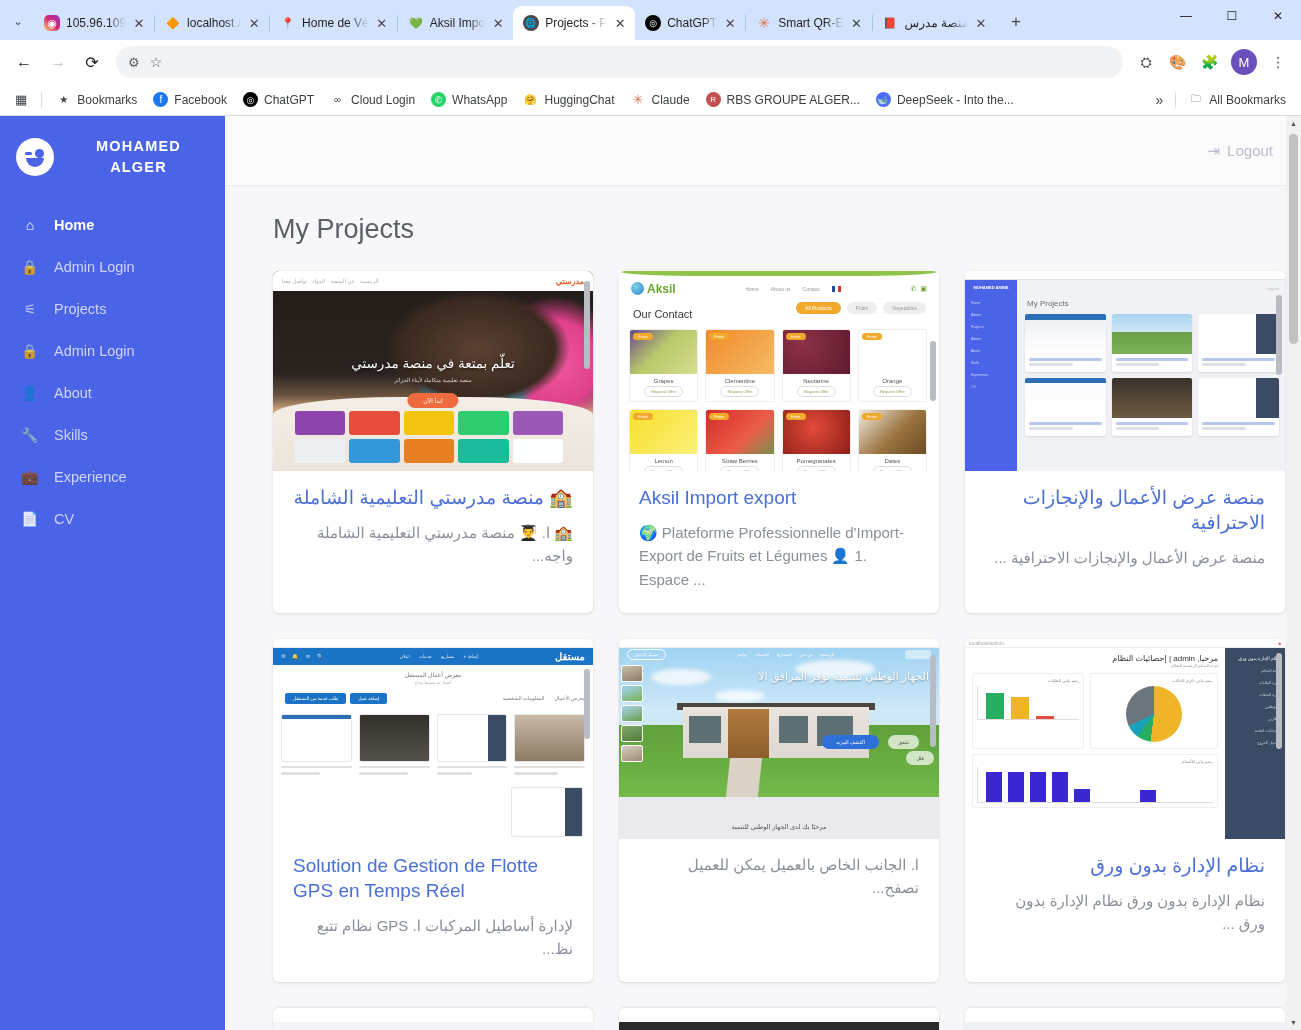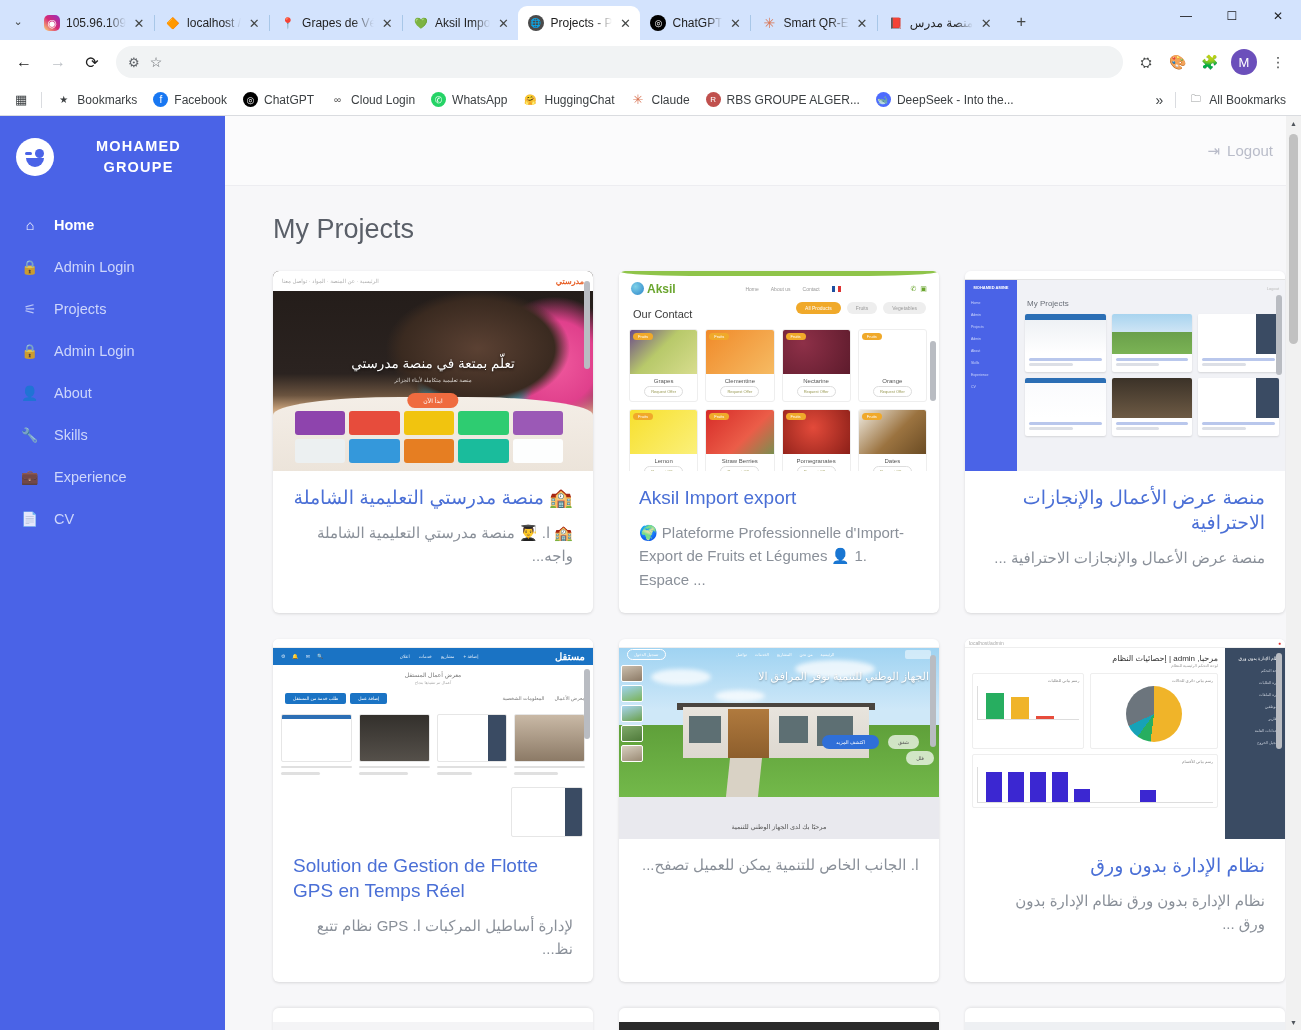--- a/index.html
+++ b/index.html
@@ -326,7 +326,7 @@
 
     <div class="tab">
       <span class="favicon">📍</span>
-      <span class="tab-title">Grapes de Vé</span>
+      <span class="tab-title">Home de Vé</span>
       <span class="tab-close">✕</span>
     </div>
     <div class="tab-sep"></div>

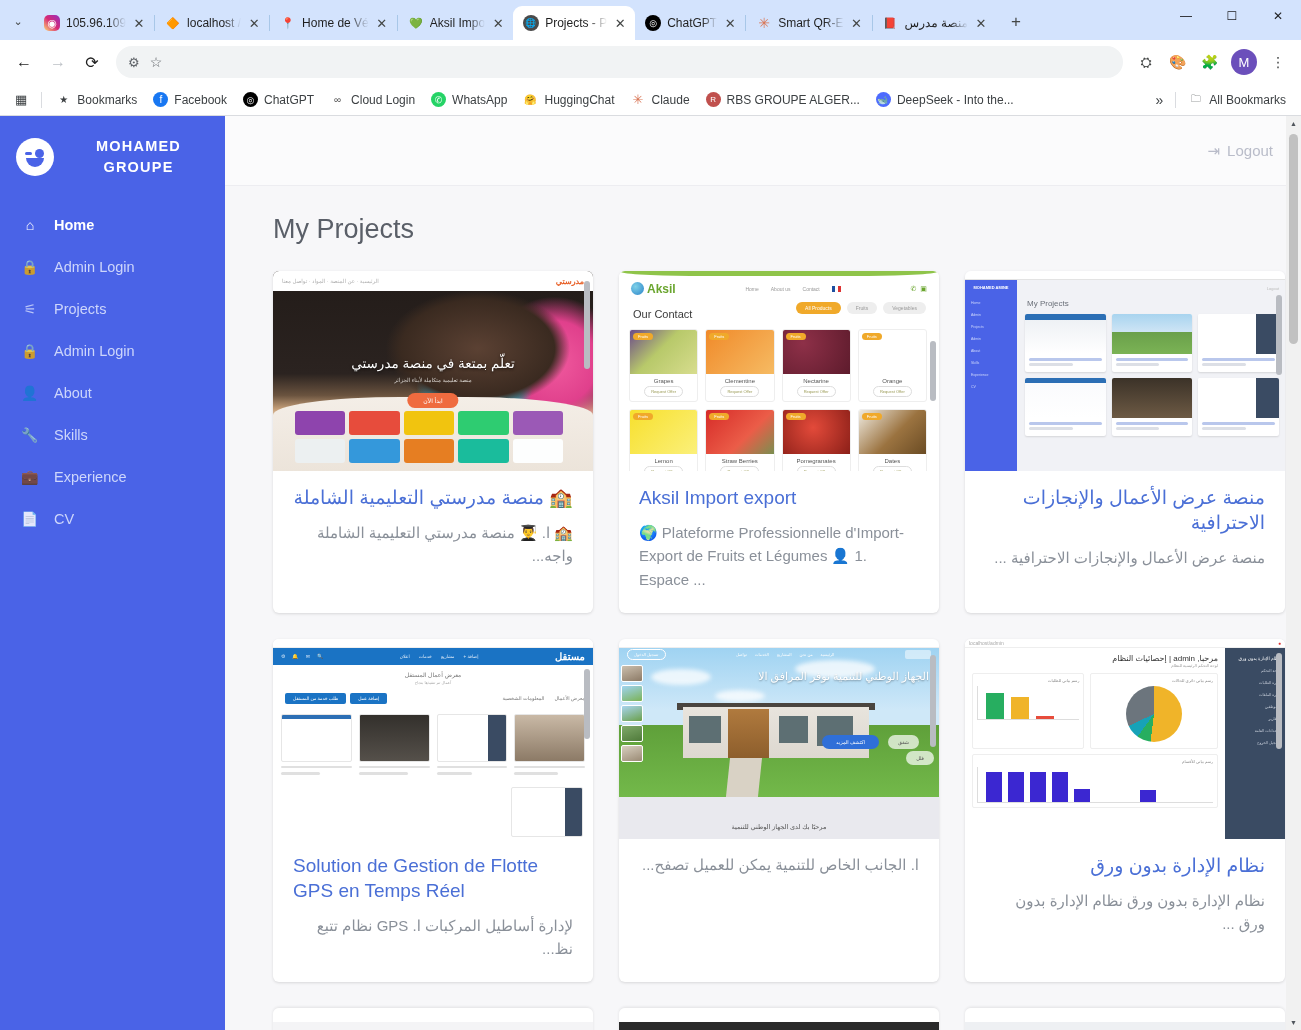--- a/index.html
+++ b/index.html
@@ -447,7 +447,7 @@
         </div>
         <div class="brand-name">
           <div>MOHAMED</div>
-          <div>GROUPE</div>
+          <div>ALGER</div>
         </div>
       </div>
 

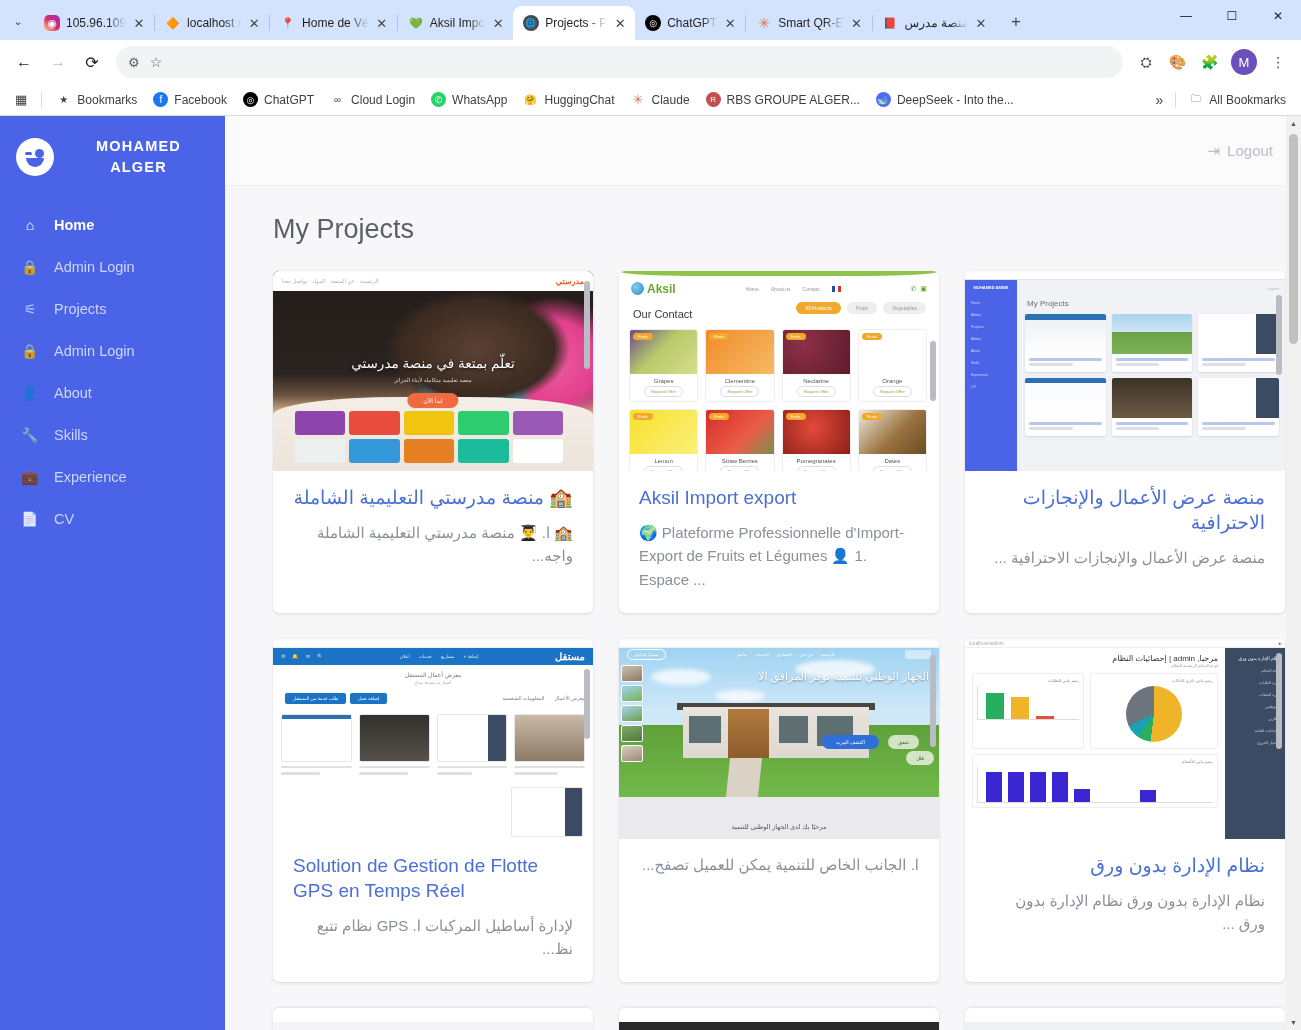--- a/index.html
+++ b/index.html
@@ -796,7 +796,7 @@
               <div class="inner-scroll" style="top:16px;height:92px;"></div>
             </div>
             <div class="card-body">
-              <div class="card-desc rtl">ا. الجانب الخاص للتنمية يمكن للعميل تصفح...</div>
+              <div class="card-desc rtl">ا. الجانب الخاص بالعميل يمكن للعميل تصفح...</div>
             </div>
           </div>
 

